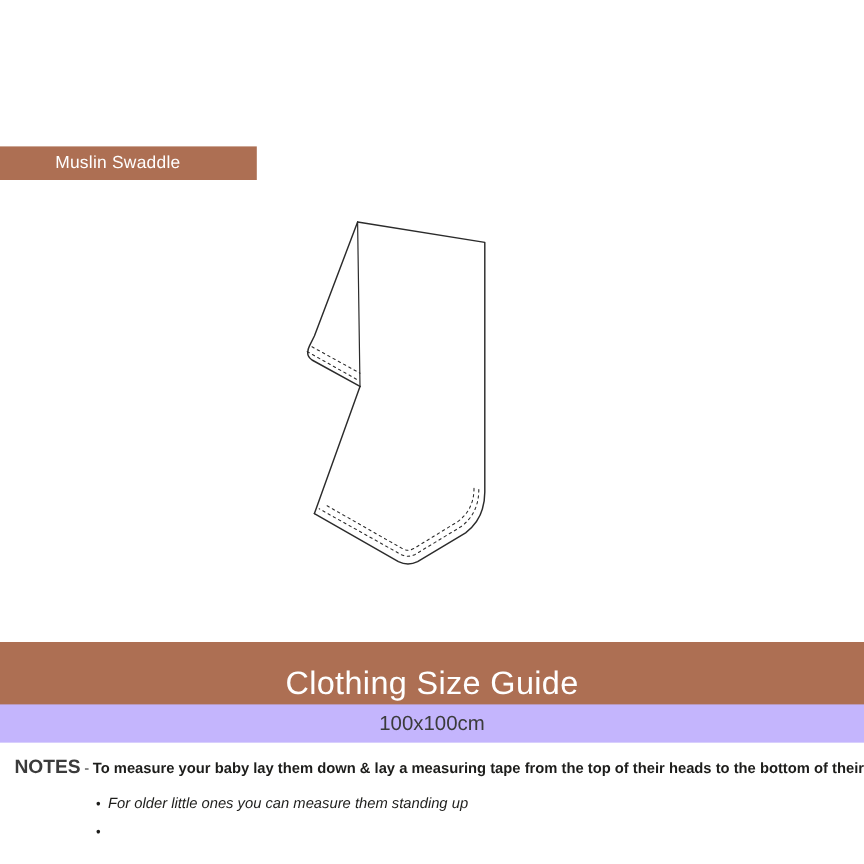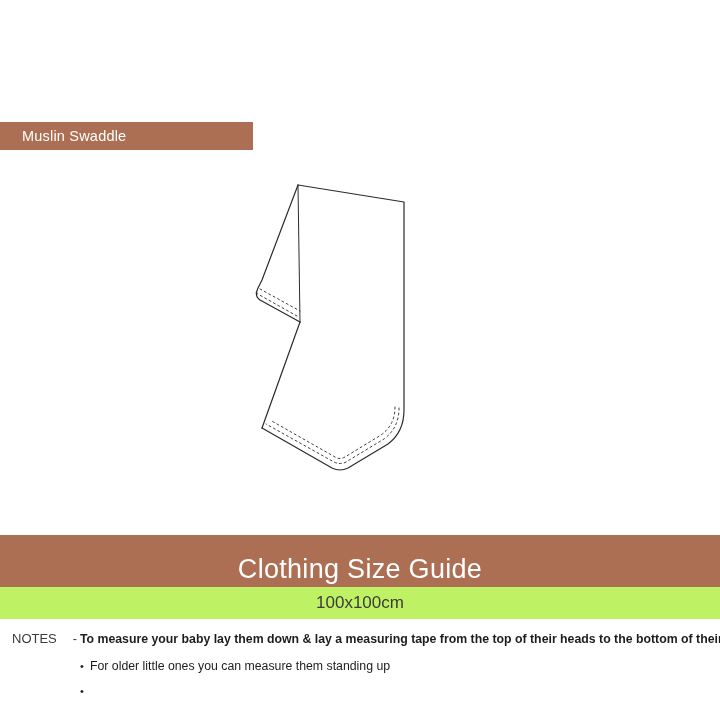--- a/index.html
+++ b/index.html
@@ -58,14 +58,14 @@
     position: absolute;
     top: 122px;
     left: 0;
-    width: 253px;
+    width: 214px;
     height: 28px;
     background: #ad6f53;
     color: #ffffff;
     font-size: 14.5px;
     display: flex;
     align-items: center;
-    padding-left: 22px;
+    padding-left: 46px;
     box-sizing: border-box;
     letter-spacing: 0.2px;
   }

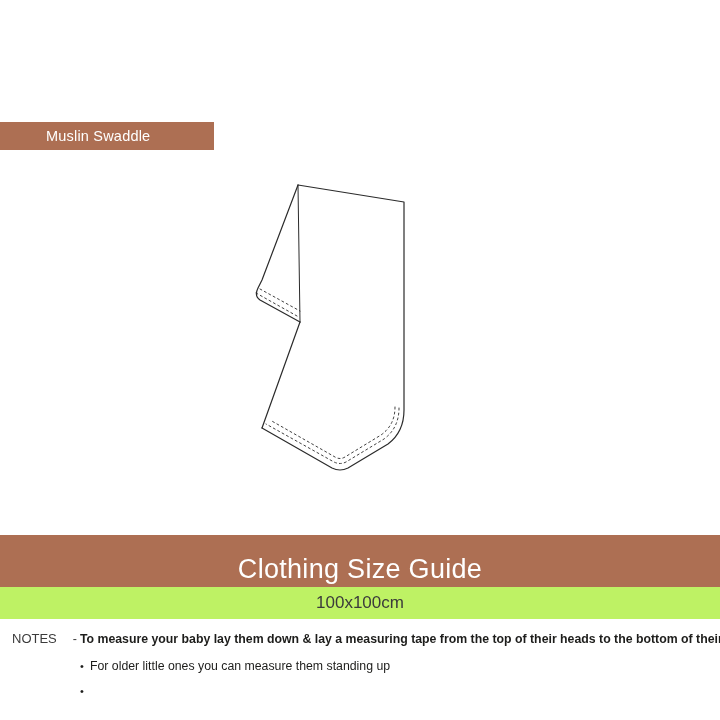--- a/index.html
+++ b/index.html
@@ -105,7 +105,7 @@
     left: 0;
     width: 720px;
     height: 32px;
-    background: #bef264;
+    background: #c4b5fd;
     display: flex;
     align-items: center;
     justify-content: center;

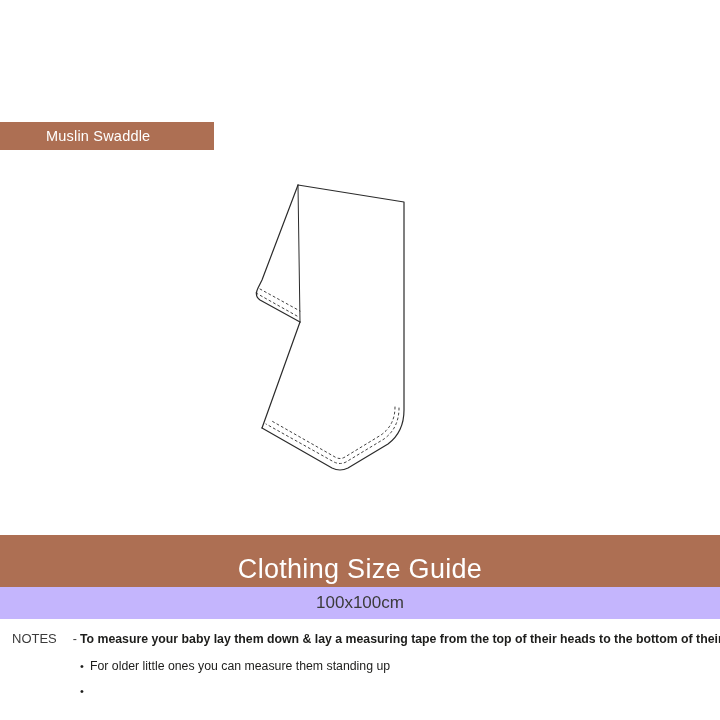--- a/index.html
+++ b/index.html
@@ -134,10 +134,10 @@
     white-space: nowrap;
   }
   .notes-label {
-    font-size: 13px;
+    font-size: 16px;
     color: #3b3b3b;
-    font-weight: 400;
-    margin-right: 16px;
+    font-weight: 700;
+    margin-right: 3px;
   }
   .notes-dash {
     margin-right: 3px;

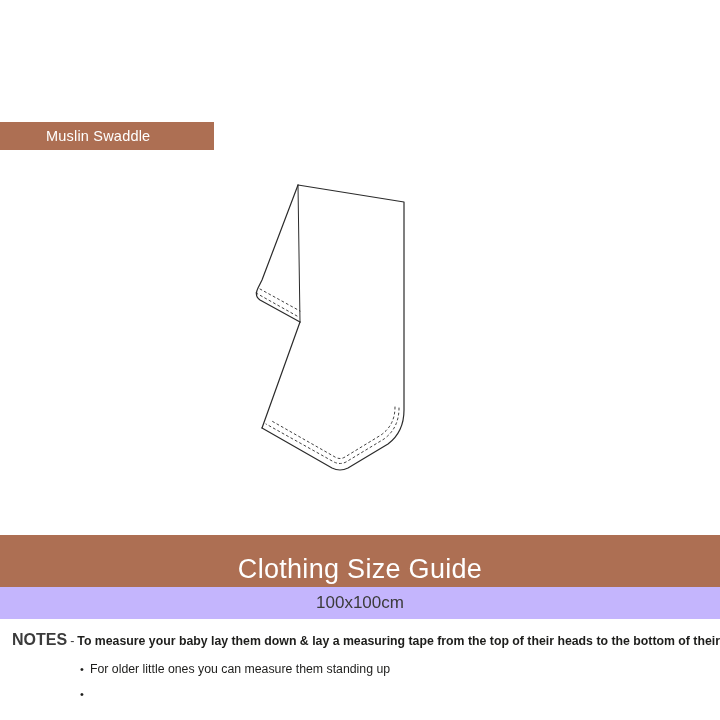--- a/index.html
+++ b/index.html
@@ -170,6 +170,7 @@
   }
   .bullet-text {
     white-space: nowrap;
+    font-style: italic;
   }
 </style>
 </head>

